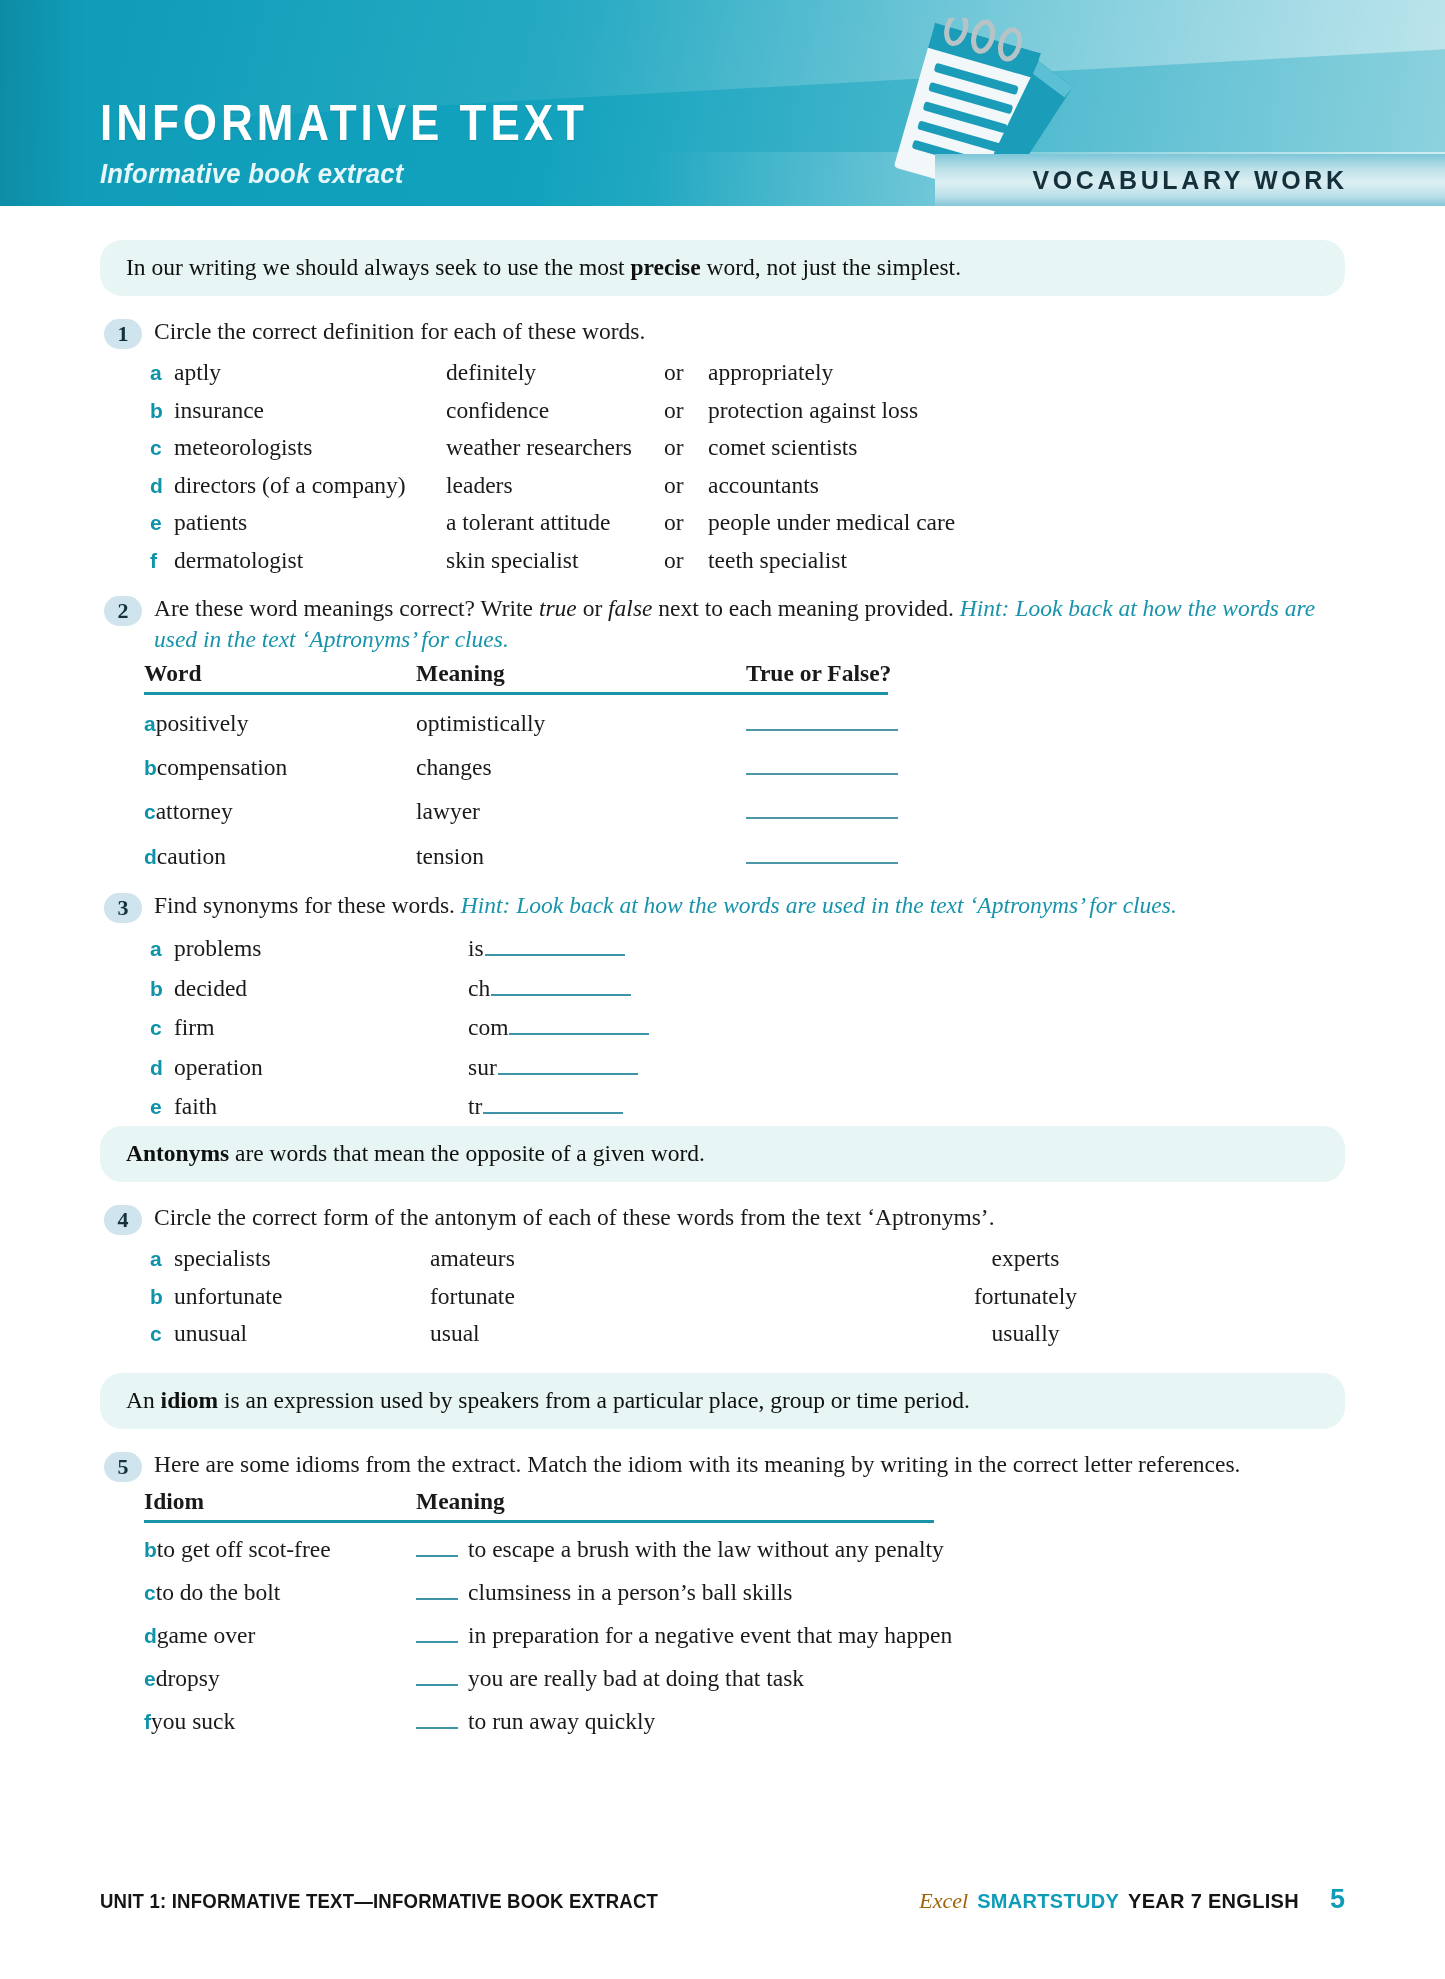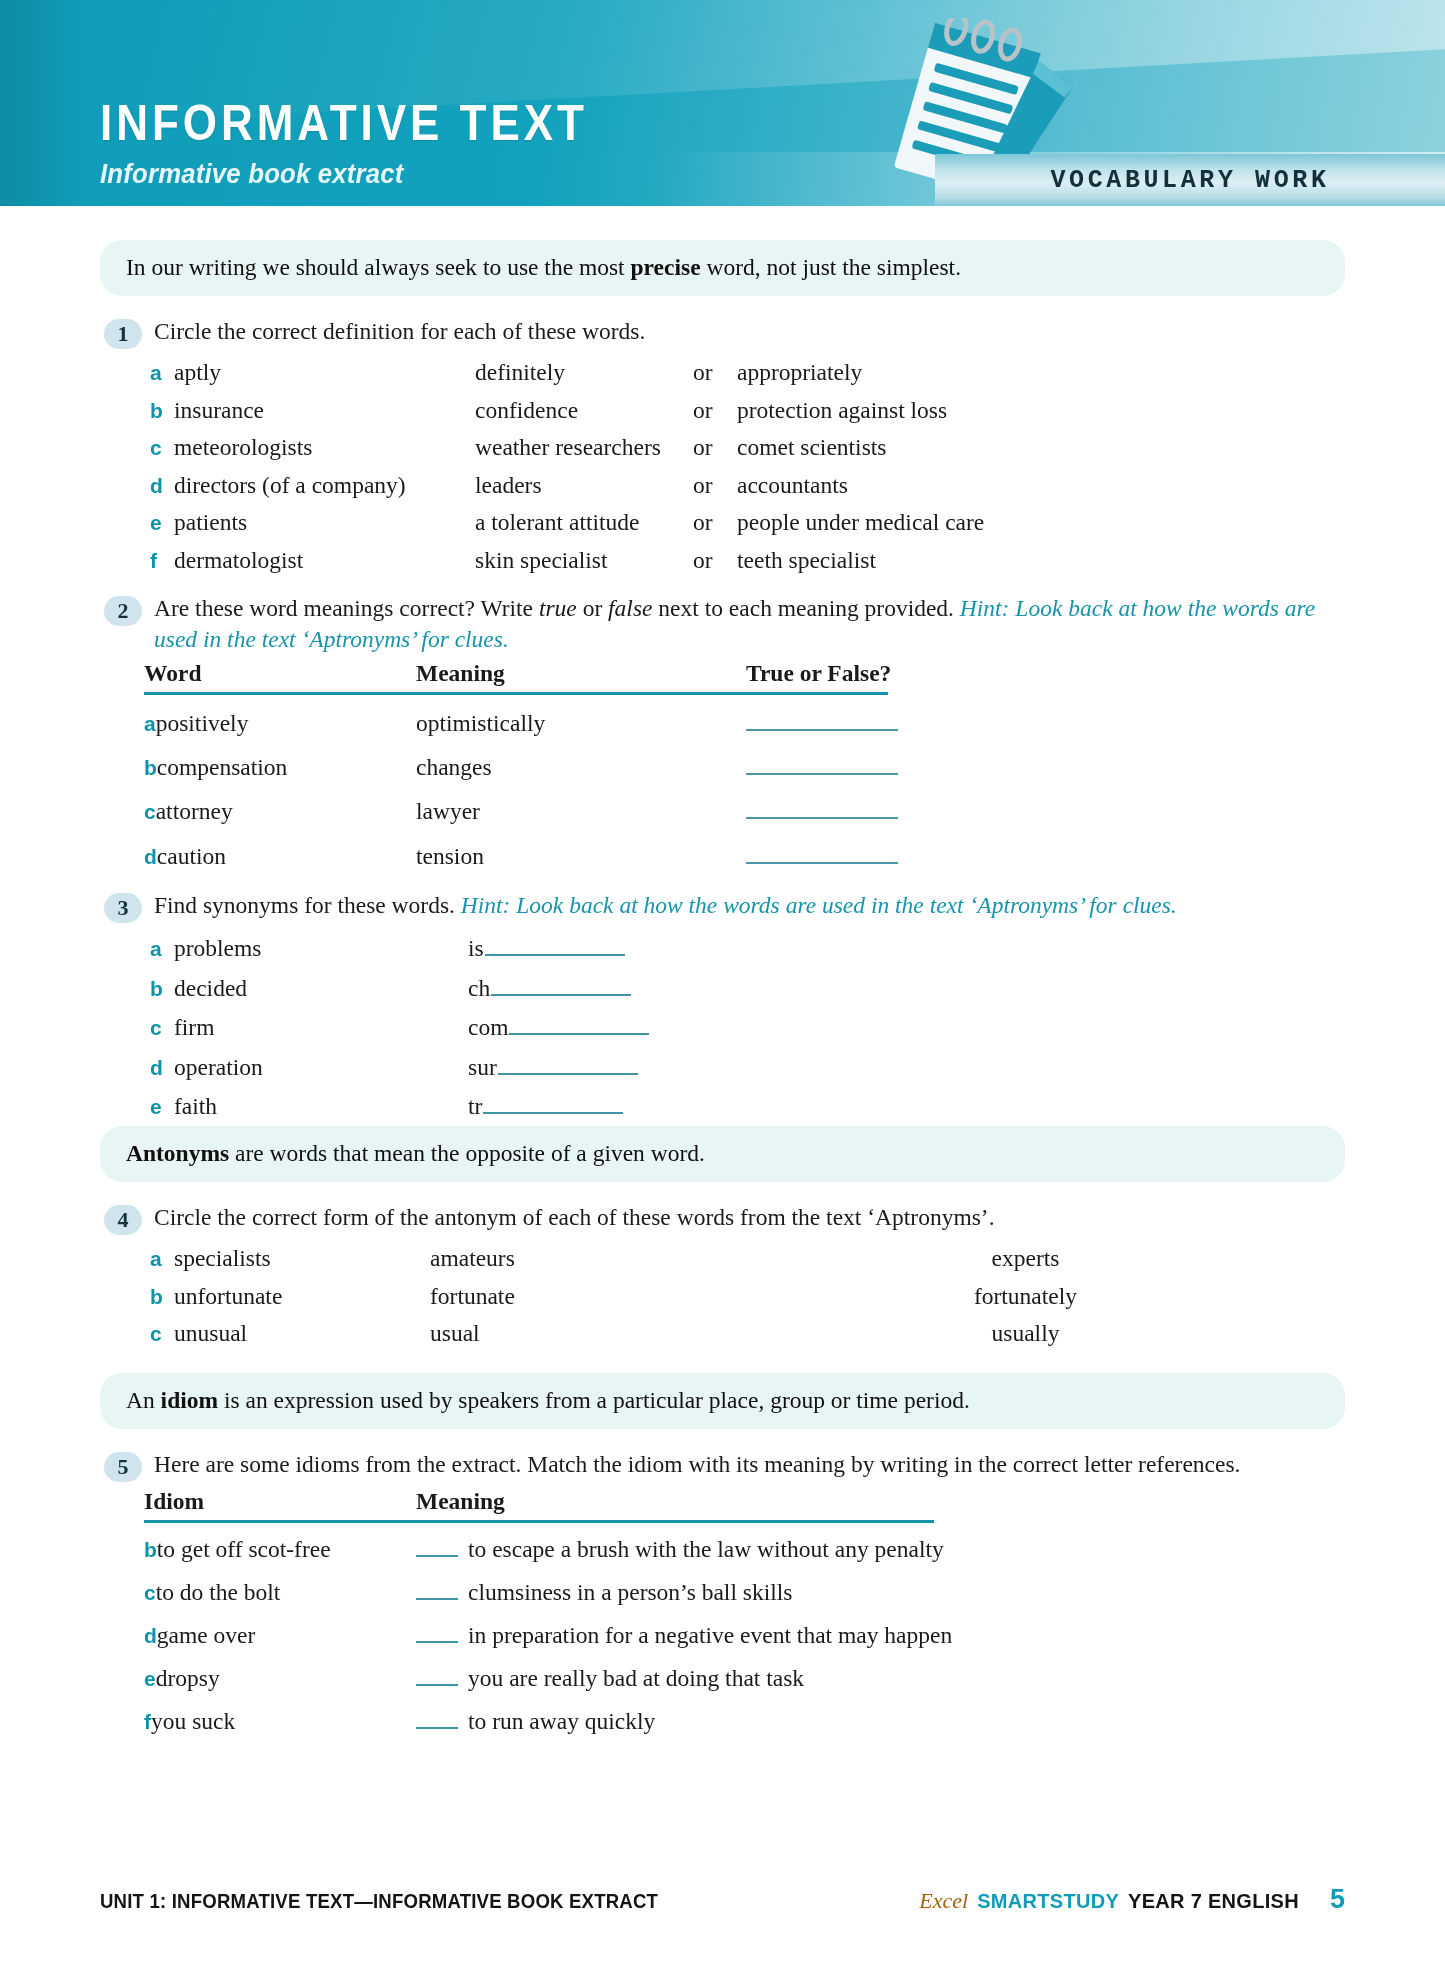--- a/index.html
+++ b/index.html
@@ -89,7 +89,7 @@
     z-index: 5;
   }
   .voc-label {
-    font-family: Liberation Mono, monospace;
+    font-family: Liberation Sans, sans-serif;
     font-weight: bold;
     font-size: 25px;
     letter-spacing: 3.6px;

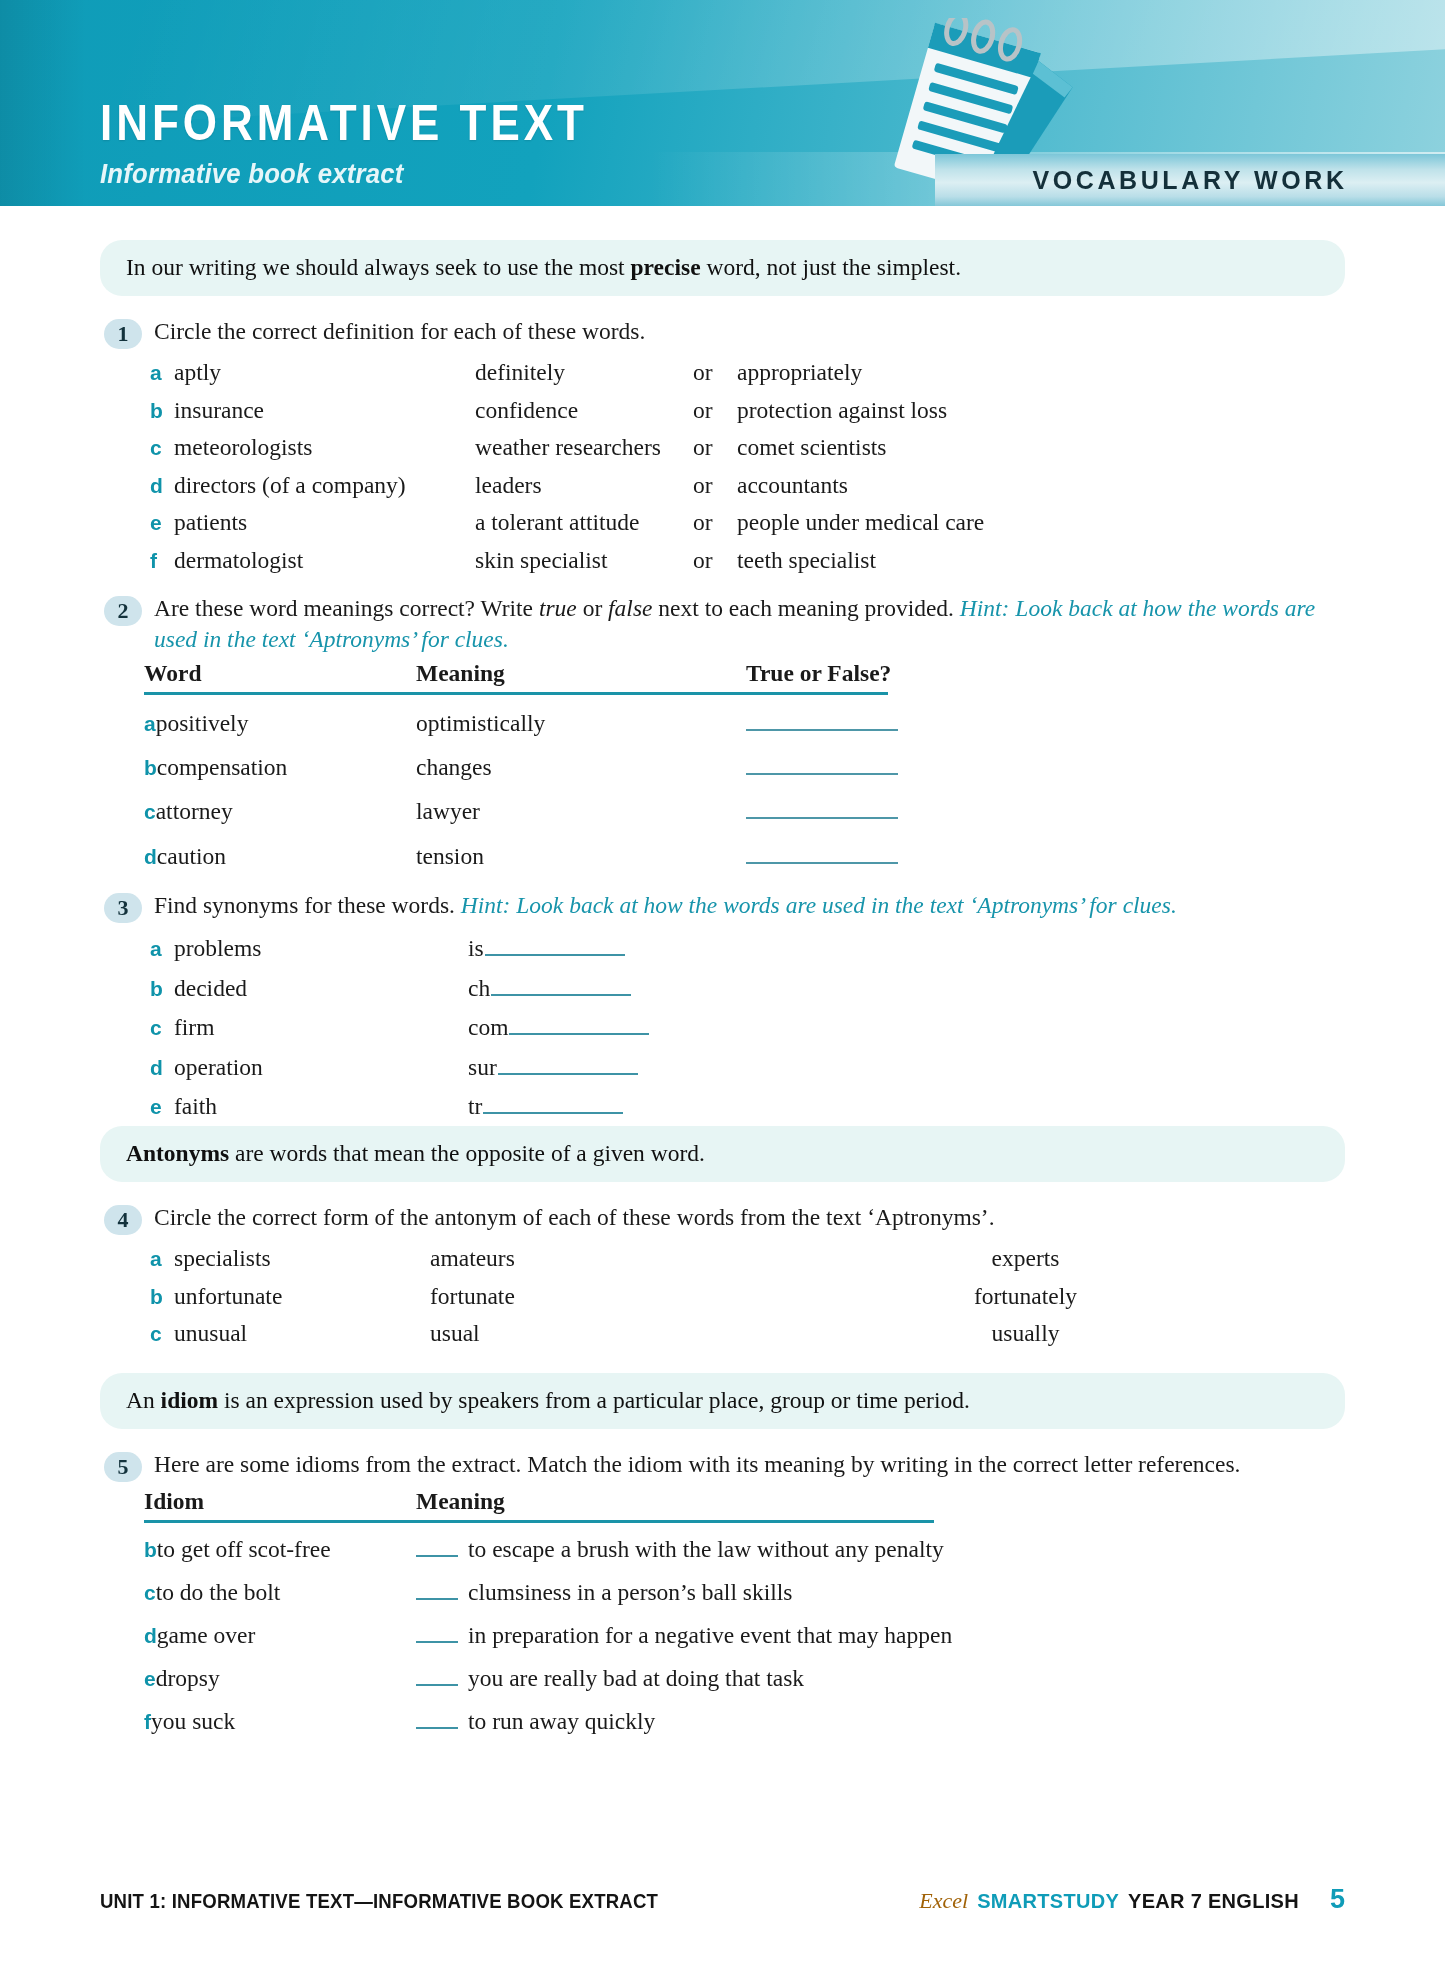--- a/index.html
+++ b/index.html
@@ -177,7 +177,7 @@
     flex: 0 0 24px;
   }
   .c-word  { flex: 0 0 272px; }
-  .c-defA  { flex: 0 0 218px; margin-left: 29px; }
+  .c-defA  { flex: 0 0 218px; }
   .c-or    { flex: 0 0 44px; }
   .c-defB  { flex: 1 1 auto; }
 

